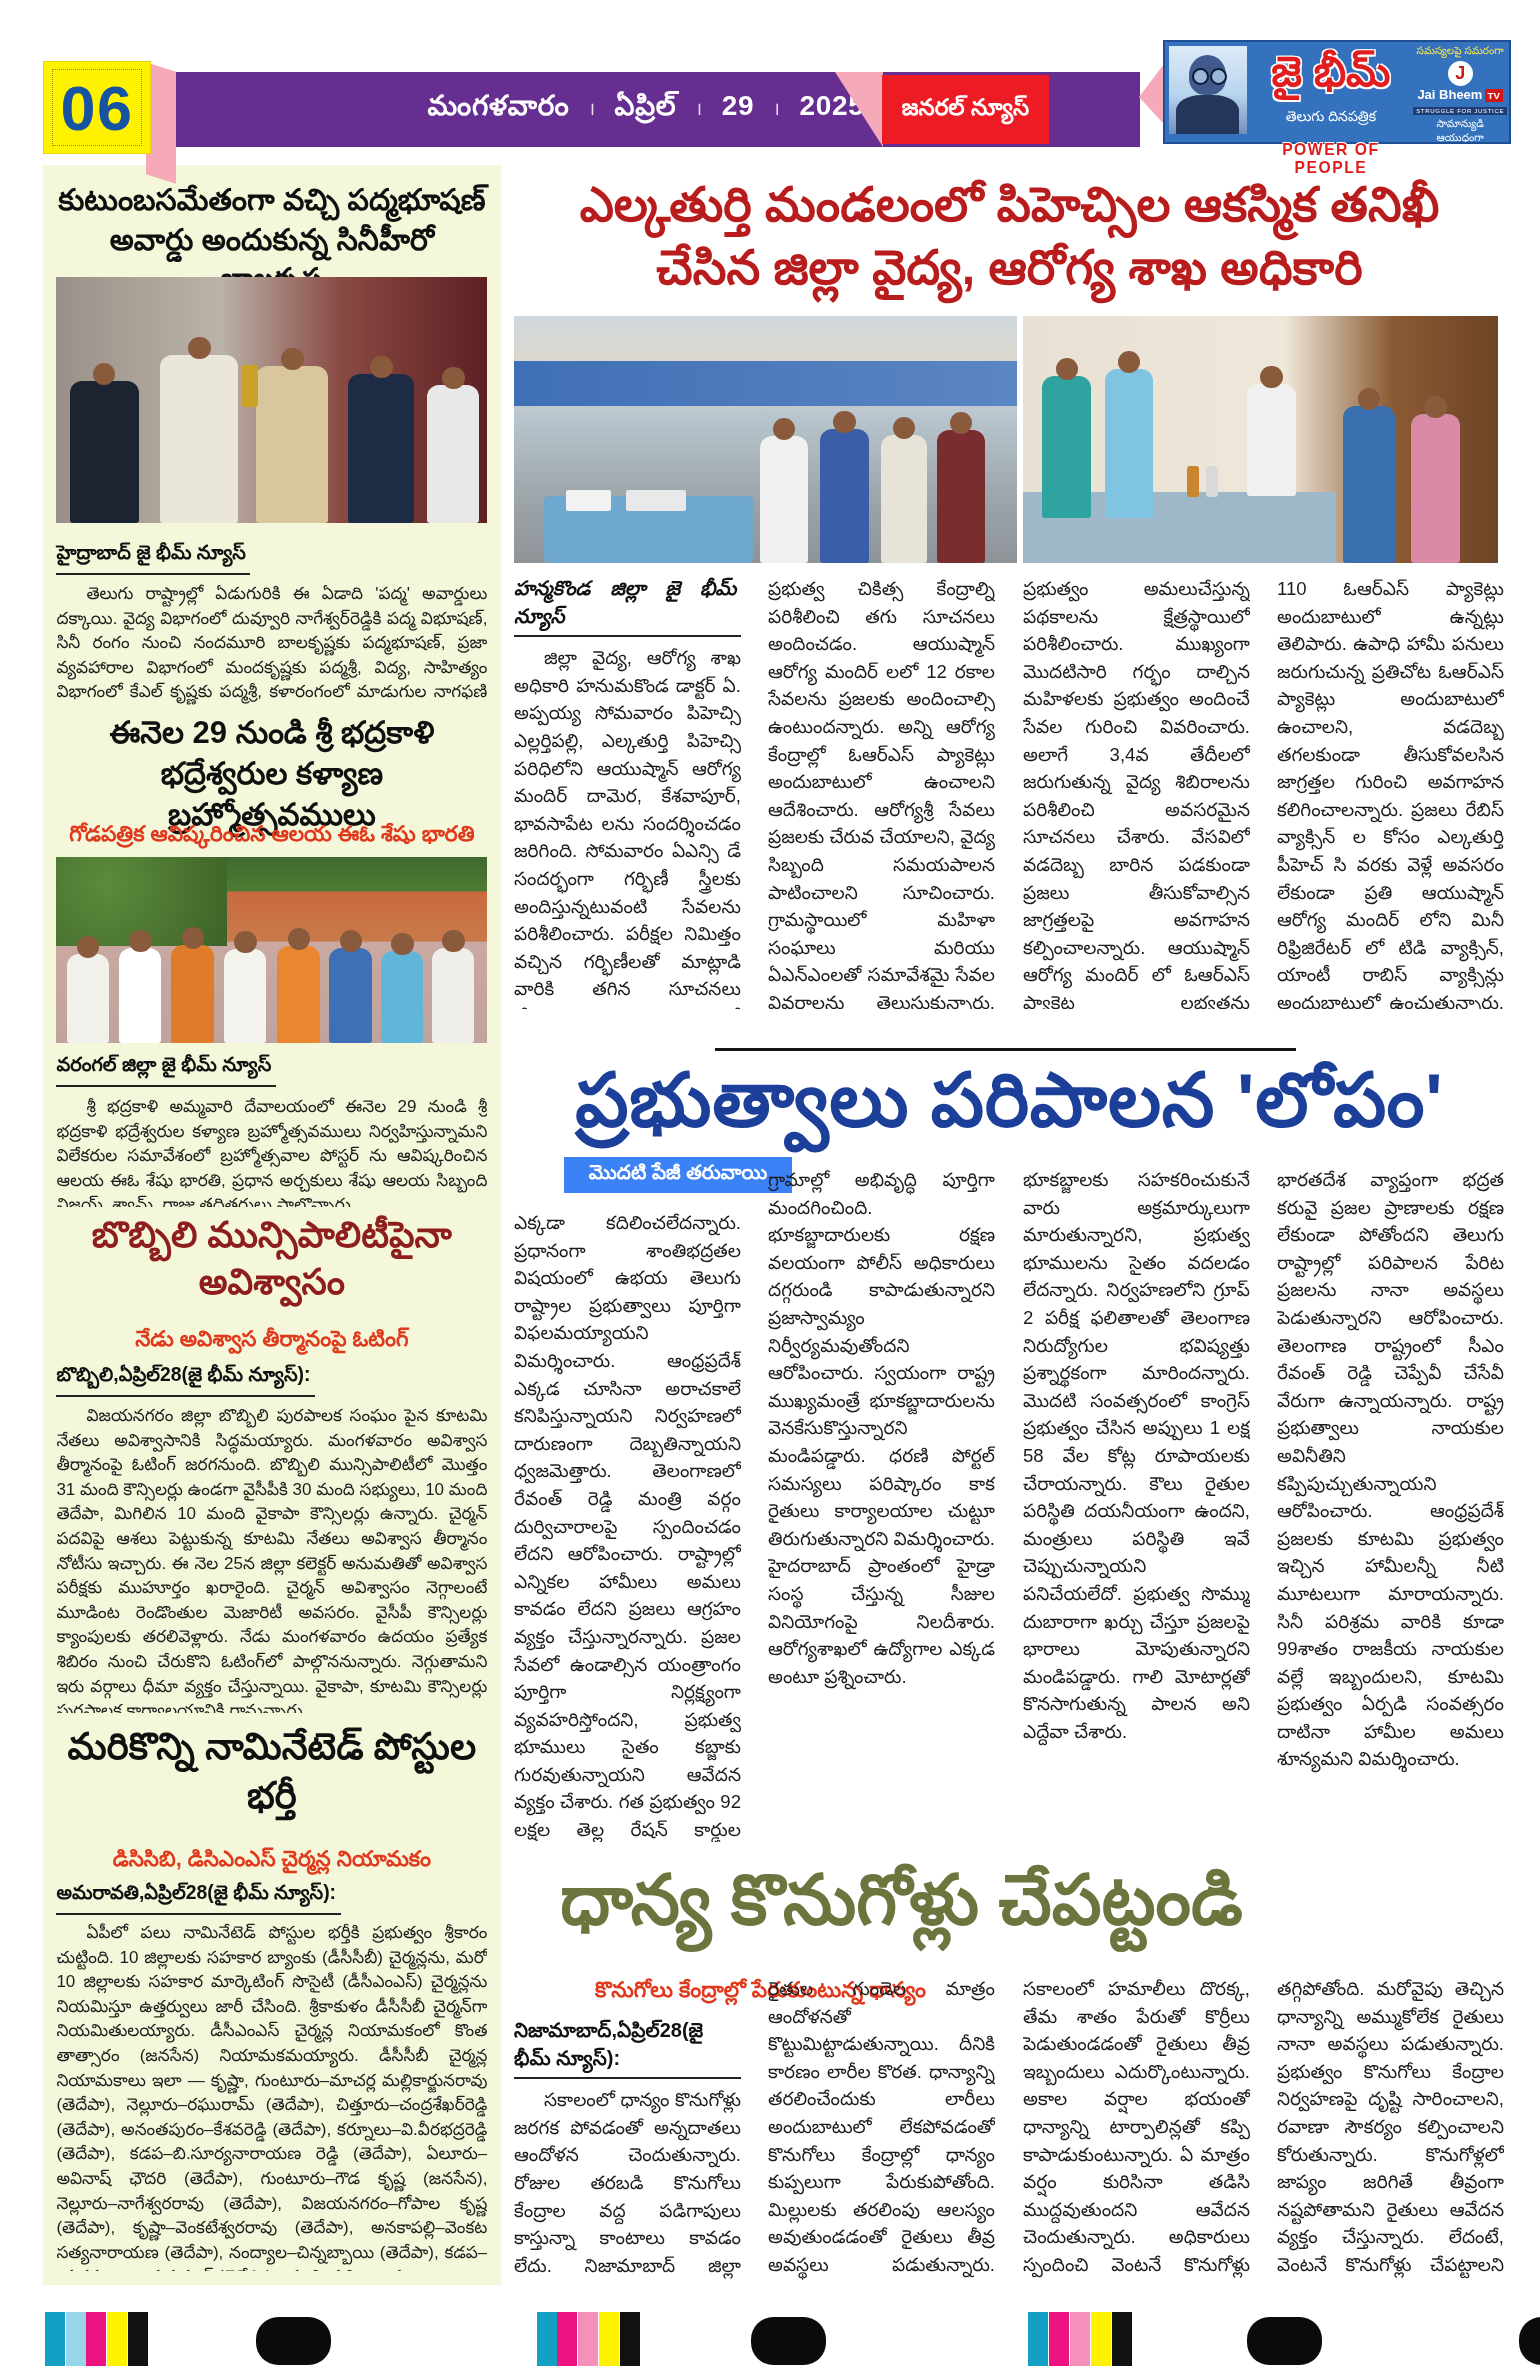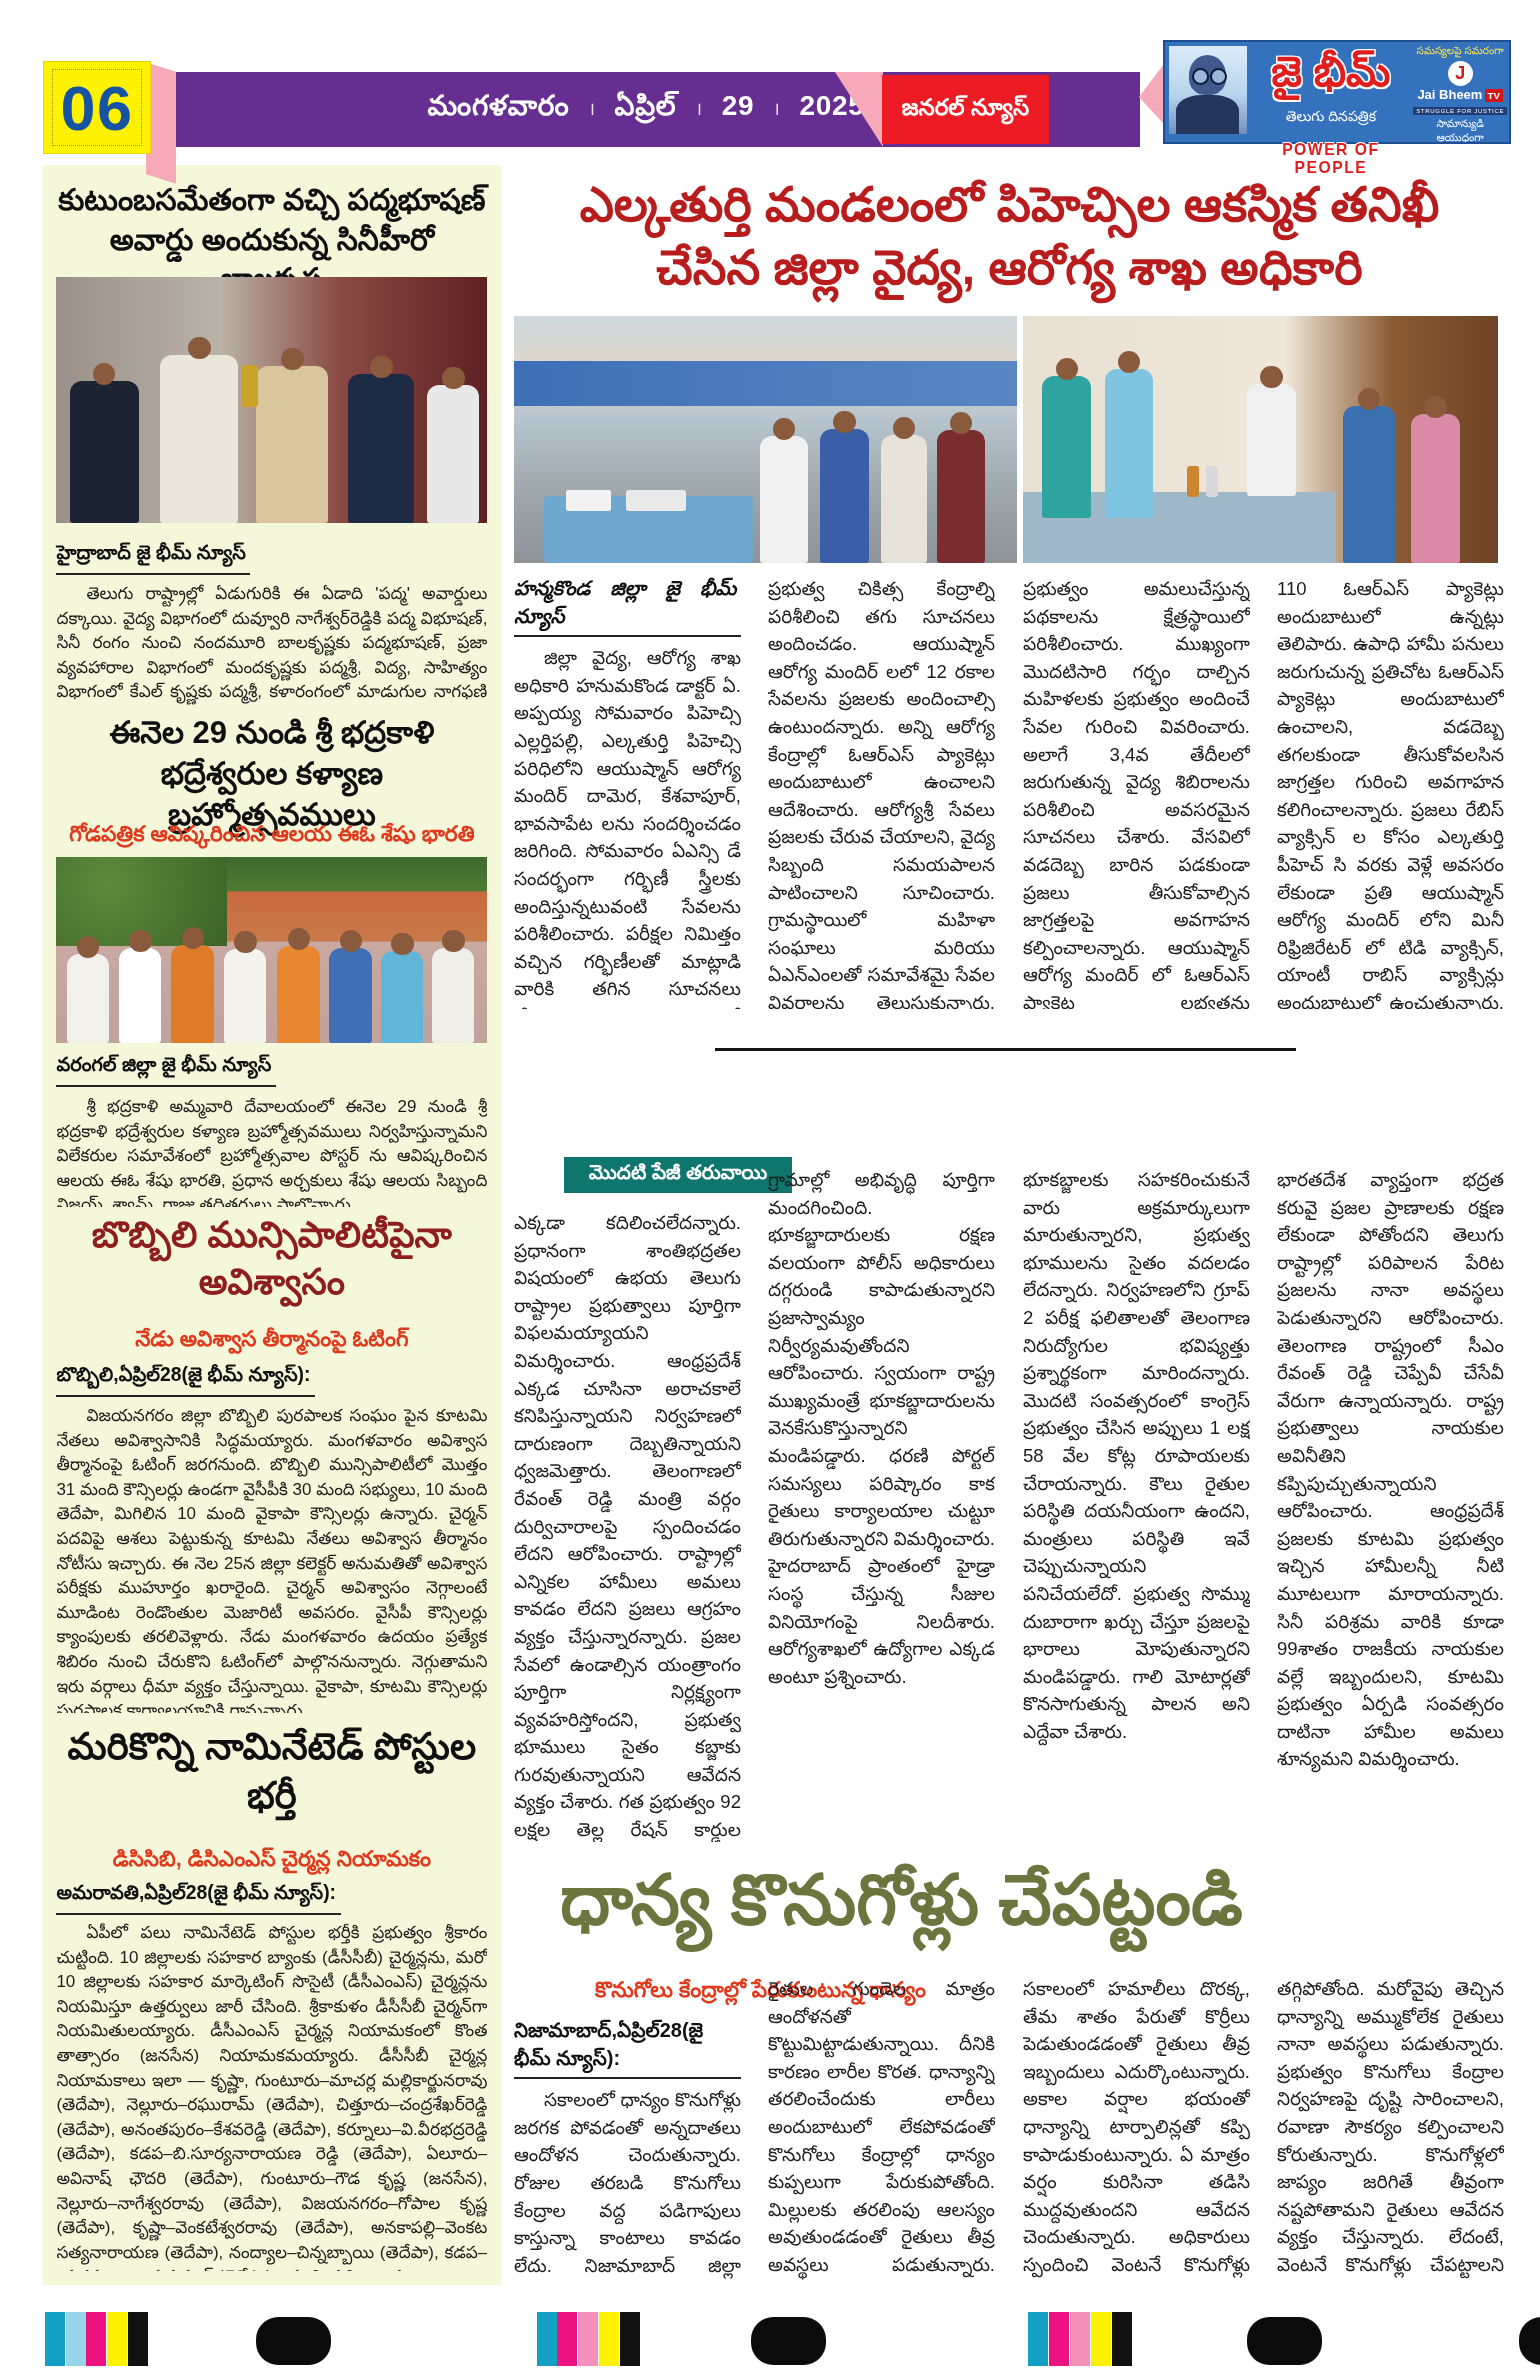--- a/index.html
+++ b/index.html
@@ -202,6 +202,7 @@
   <div class="col" style="left:1277px;top:575px;height:434px;">110 ఓఆర్ఎస్ ప్యాకెట్లు అందుబాటులో ఉన్నట్లు తెలిపారు. ఉపాధి హామీ పనులు జరుగుచున్న ప్రతిచోట ఓఆర్ఎస్ ప్యాకెట్లు అందుబాటులో ఉంచాలని, వడదెబ్బ తగలకుండా తీసుకోవలసిన జాగ్రత్తల గురించి అవగాహన కలిగించాలన్నారు. ప్రజలు రేబిస్ వ్యాక్సిన్ ల కోసం ఎల్కతుర్తి పీహెచ్ సి వరకు వెళ్లే అవసరం లేకుండా ప్రతి ఆయుష్మాన్ ఆరోగ్య మందిర్ లోని మినీ రిఫ్రిజిరేటర్ లో టిడి వ్యాక్సిన్, యాంటీ రాబిస్ వ్యాక్సిన్లు అందుబాటులో ఉంచుతున్నారు. దాదాపుగా 245 టిడి,148 ఏఆర్వి, బావుపేట లో 179 టిడి,76 ఏఆర్వి, కేశవాపూర్ లో 118 టిడి,65 ఏఆర్వి వ్యాక్సినేషన్ సేవలు అందించామన్నారు. ఈ కార్యక్రమంలో ఎల్కతుర్తి పిహెచ్సి వైద్యాధికారి, సూపర్వైజర్లు, హెల్త్ అసిస్టెంట్లు, ఏఎన్ఎంలు, ఆశా కార్యకర్తలు పాల్గొన్నారు.</div>
 
   <div class="abs rule"></div>
+  <div class="abs lopam-head">ప్రభుత్వాలు పరిపాలన 'లోపం'</div>
   <div class="abs tag-red">మొదటి పేజీ తరువాయి</div>
 
   <div class="col" style="left:514px;top:1209px;height:633px;">ఎక్కడా కదిలించలేదన్నారు. ప్రధానంగా శాంతిభద్రతల విషయంలో ఉభయ తెలుగు రాష్ట్రాల ప్రభుత్వాలు పూర్తిగా విఫలమయ్యాయని విమర్శించారు. ఆంధ్రప్రదేశ్ ఎక్కడ చూసినా అరాచకాలే కనిపిస్తున్నాయని నిర్వహణలో దారుణంగా దెబ్బతిన్నాయని ధ్వజమెత్తారు. తెలంగాణలో రేవంత్ రెడ్డి మంత్రి వర్గం దుర్విచారాలపై స్పందించడం లేదని ఆరోపించారు. రాష్ట్రాల్లో ఎన్నికల హామీలు అమలు కావడం లేదని ప్రజలు ఆగ్రహం వ్యక్తం చేస్తున్నారన్నారు. ప్రజల సేవలో ఉండాల్సిన యంత్రాంగం పూర్తిగా నిర్లక్ష్యంగా వ్యవహరిస్తోందని, ప్రభుత్వ భూములు సైతం కబ్జాకు గురవుతున్నాయని ఆవేదన వ్యక్తం చేశారు. గత ప్రభుత్వం 92 లక్షల తెల్ల రేషన్ కార్డుల కొనసాగింపుపై స్పష్టత ఇవ్వాలన్నారు.</div>

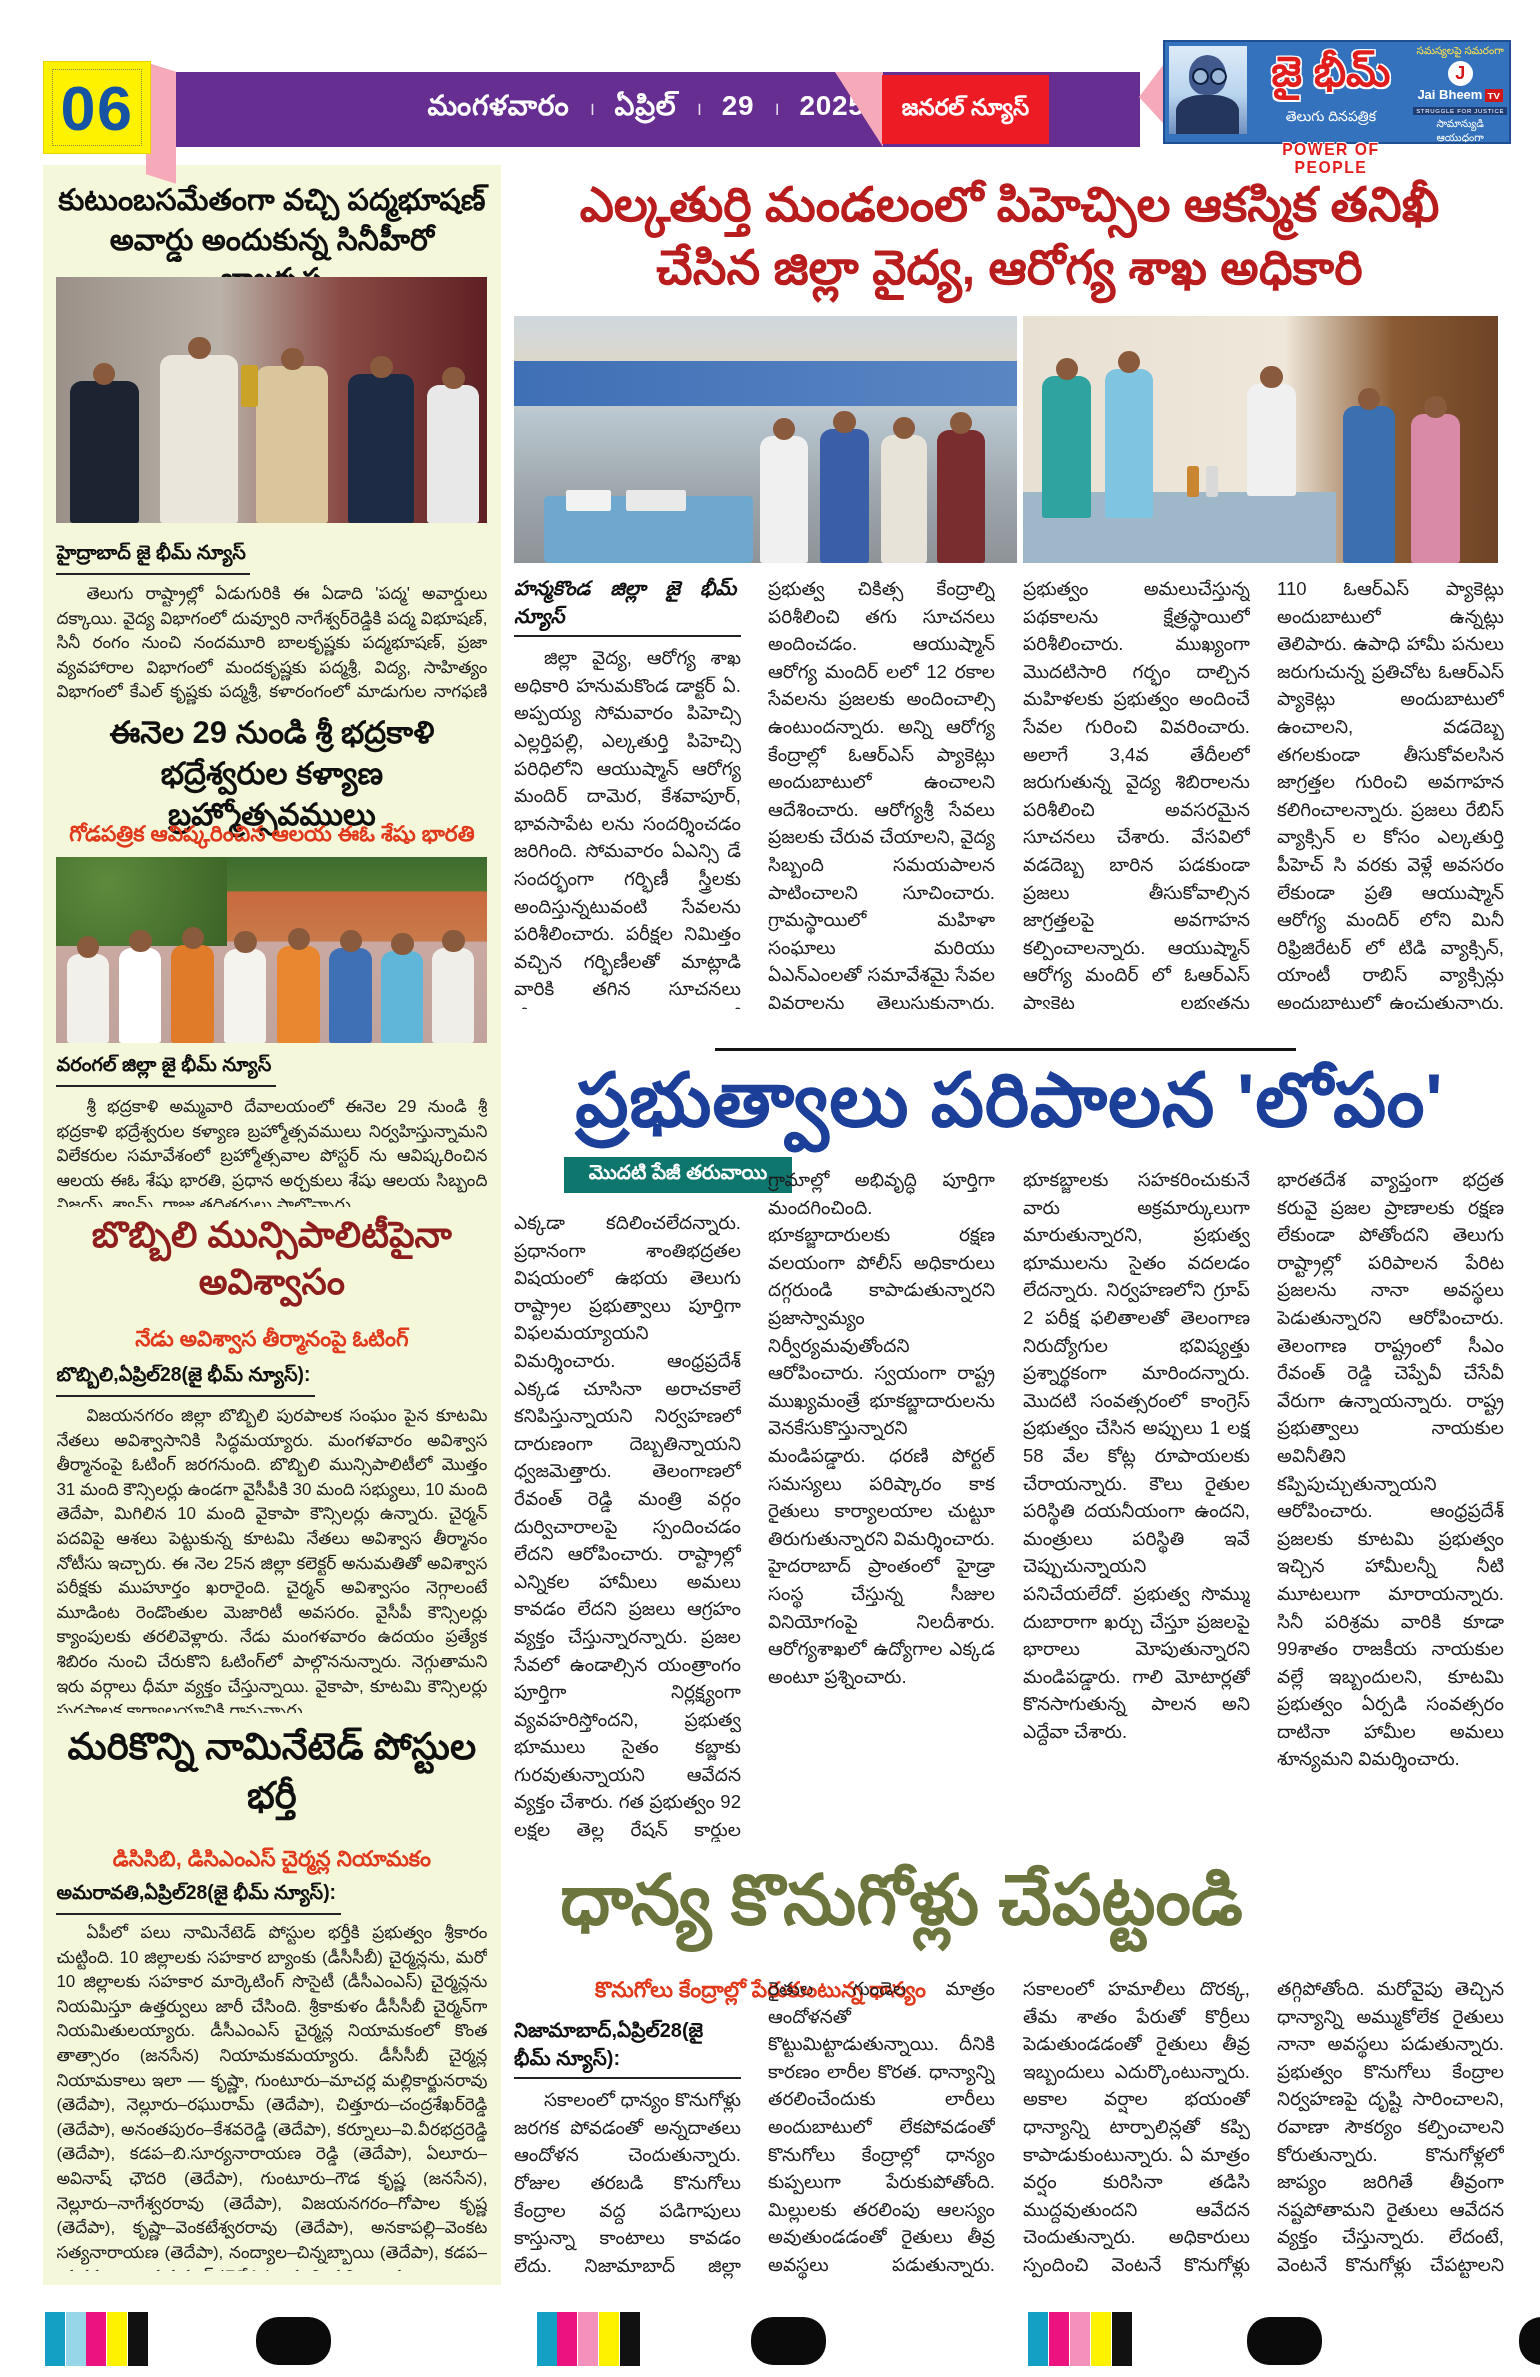--- a/index.html
+++ b/index.html
@@ -62,7 +62,7 @@
   
   .rule{left:715px;top:1048px;width:581px;height:3px;background:#151515;}
   .lopam-head{left:514px;top:1057px;width:991px;text-align:center;color:#1c3f99;font-weight:bold;font-size:75px;letter-spacing:0.7px;}
-  .tag-red{left:564px;top:1157px;width:228px;height:36px;background:#0f766e;color:#fff;font-weight:bold;font-size:20px;
+  .tag-red{left:564px;top:1157px;width:228px;height:36px;background:#3b82f6;color:#fff;font-weight:bold;font-size:20px;
     display:flex;align-items:center;justify-content:center;}
 
   

